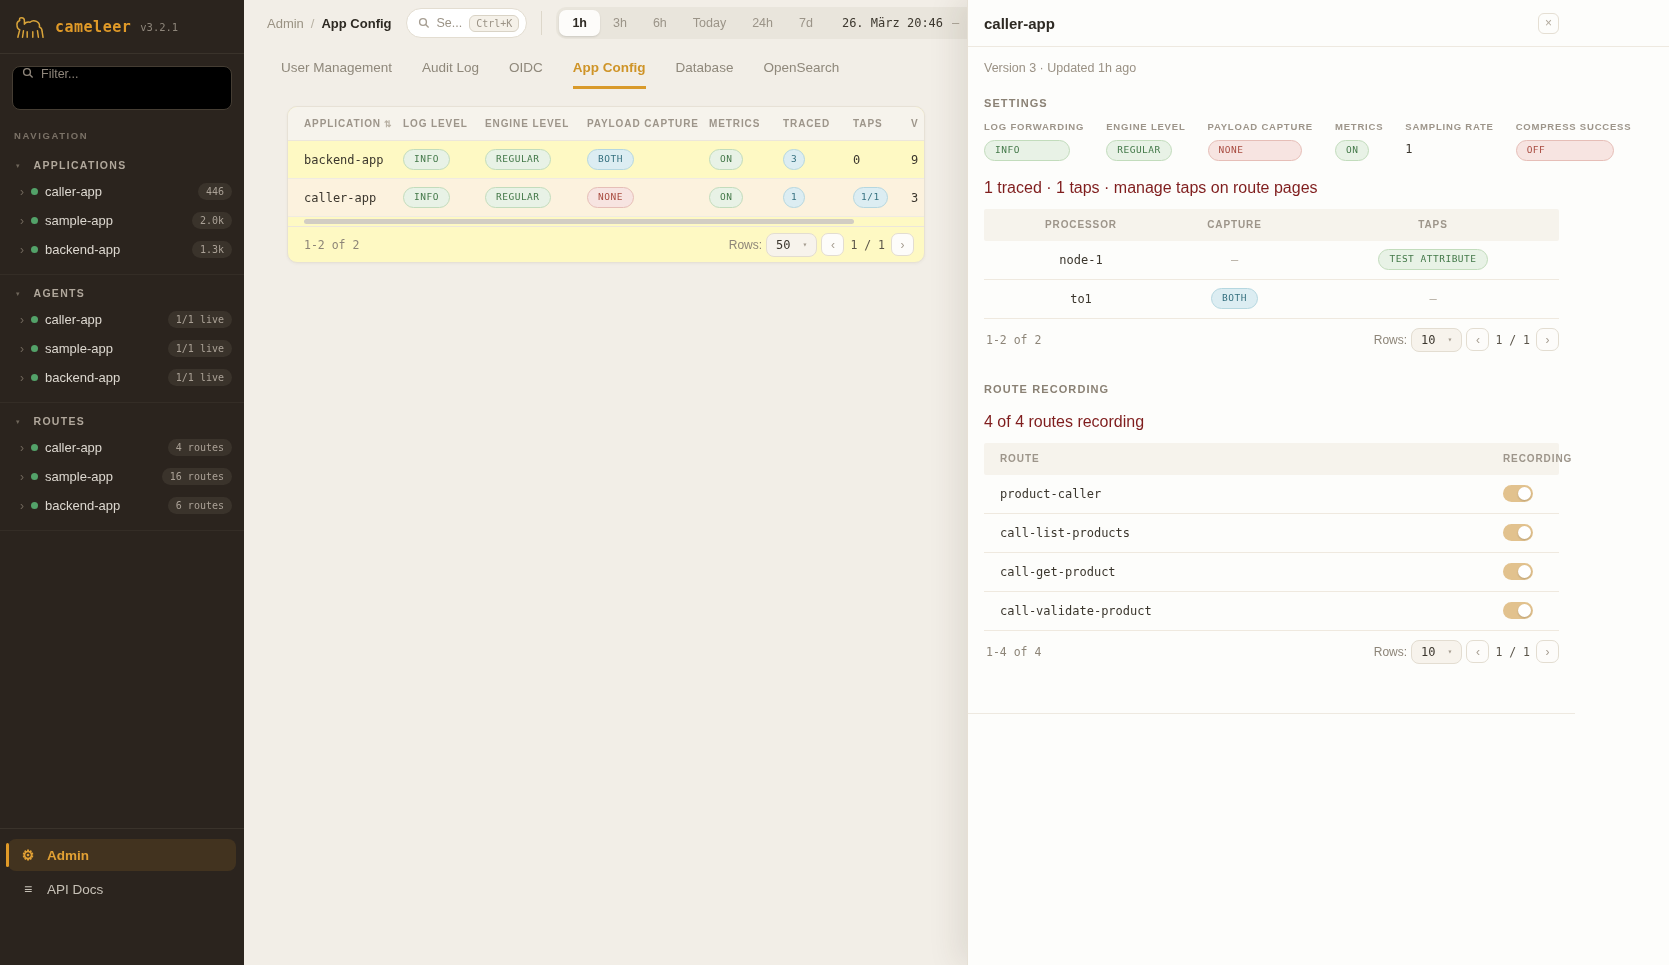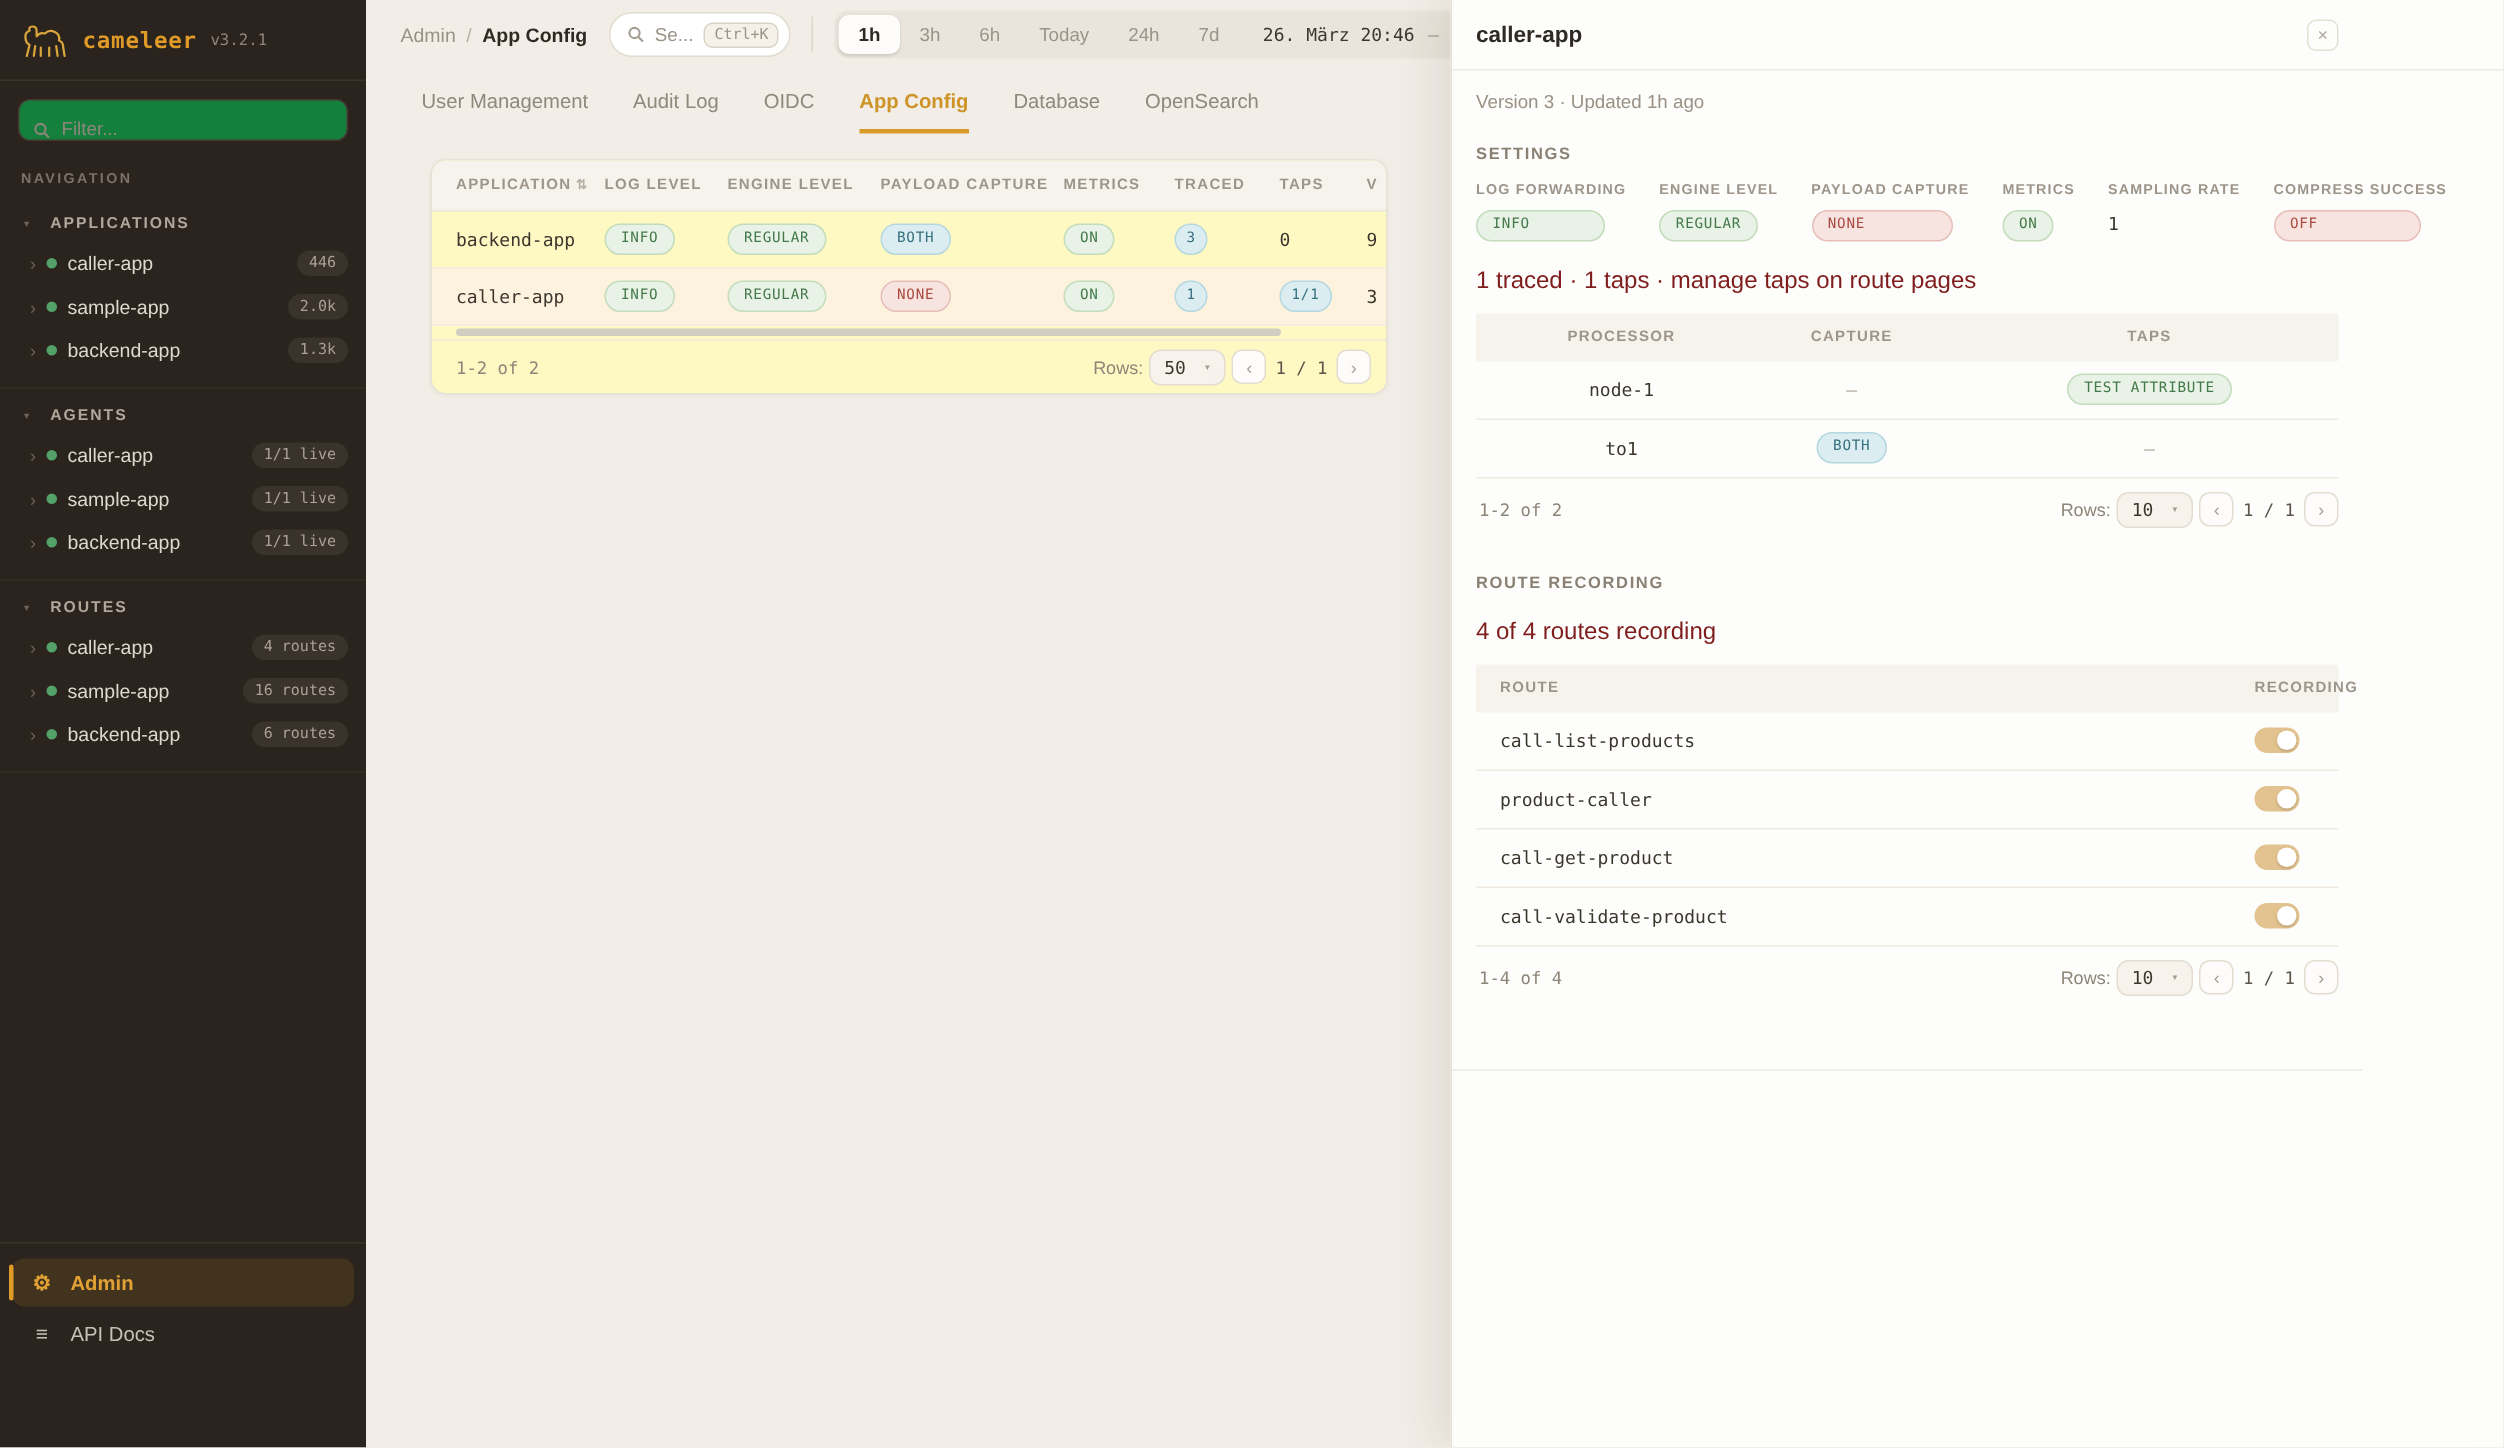--- a/index.html
+++ b/index.html
@@ -13,7 +13,7 @@
   .logo-row { display:flex; align-items:center; gap:9px; padding:12px 14px; height:54px; border-bottom:1px solid #3a332b; }
   .logo-name { font-family:"DejaVu Sans Mono", monospace; font-weight:bold; font-size:15px; color:#e09a28; letter-spacing:.5px; }
   .logo-ver { font-family:"DejaVu Sans Mono", monospace; font-size:10.5px; color:#8d857a; }
-  .filter-box { margin:12px 12px 4px; height:28px; display:flex; align-items:flex-end; gap:7px; padding:0 9px; background:#15803d; border:1px solid #453d33; border-radius:8px; }
+  .filter-box { margin:12px 12px 4px; height:44px; display:flex; align-items:flex-start; gap:7px; padding:0 9px; background:#000000; border:1px solid #453d33; border-radius:8px; }
   .filter-box input { flex:1; background:transparent; border:none; outline:none; font-size:12.5px; color:#cfc9c0; }
   .filter-box input::placeholder { color:#8f867b; }
   .nav-label { padding:16px 14px 6px; font-size:9.5px; font-weight:bold; letter-spacing:1.6px; color:#7b7267; }

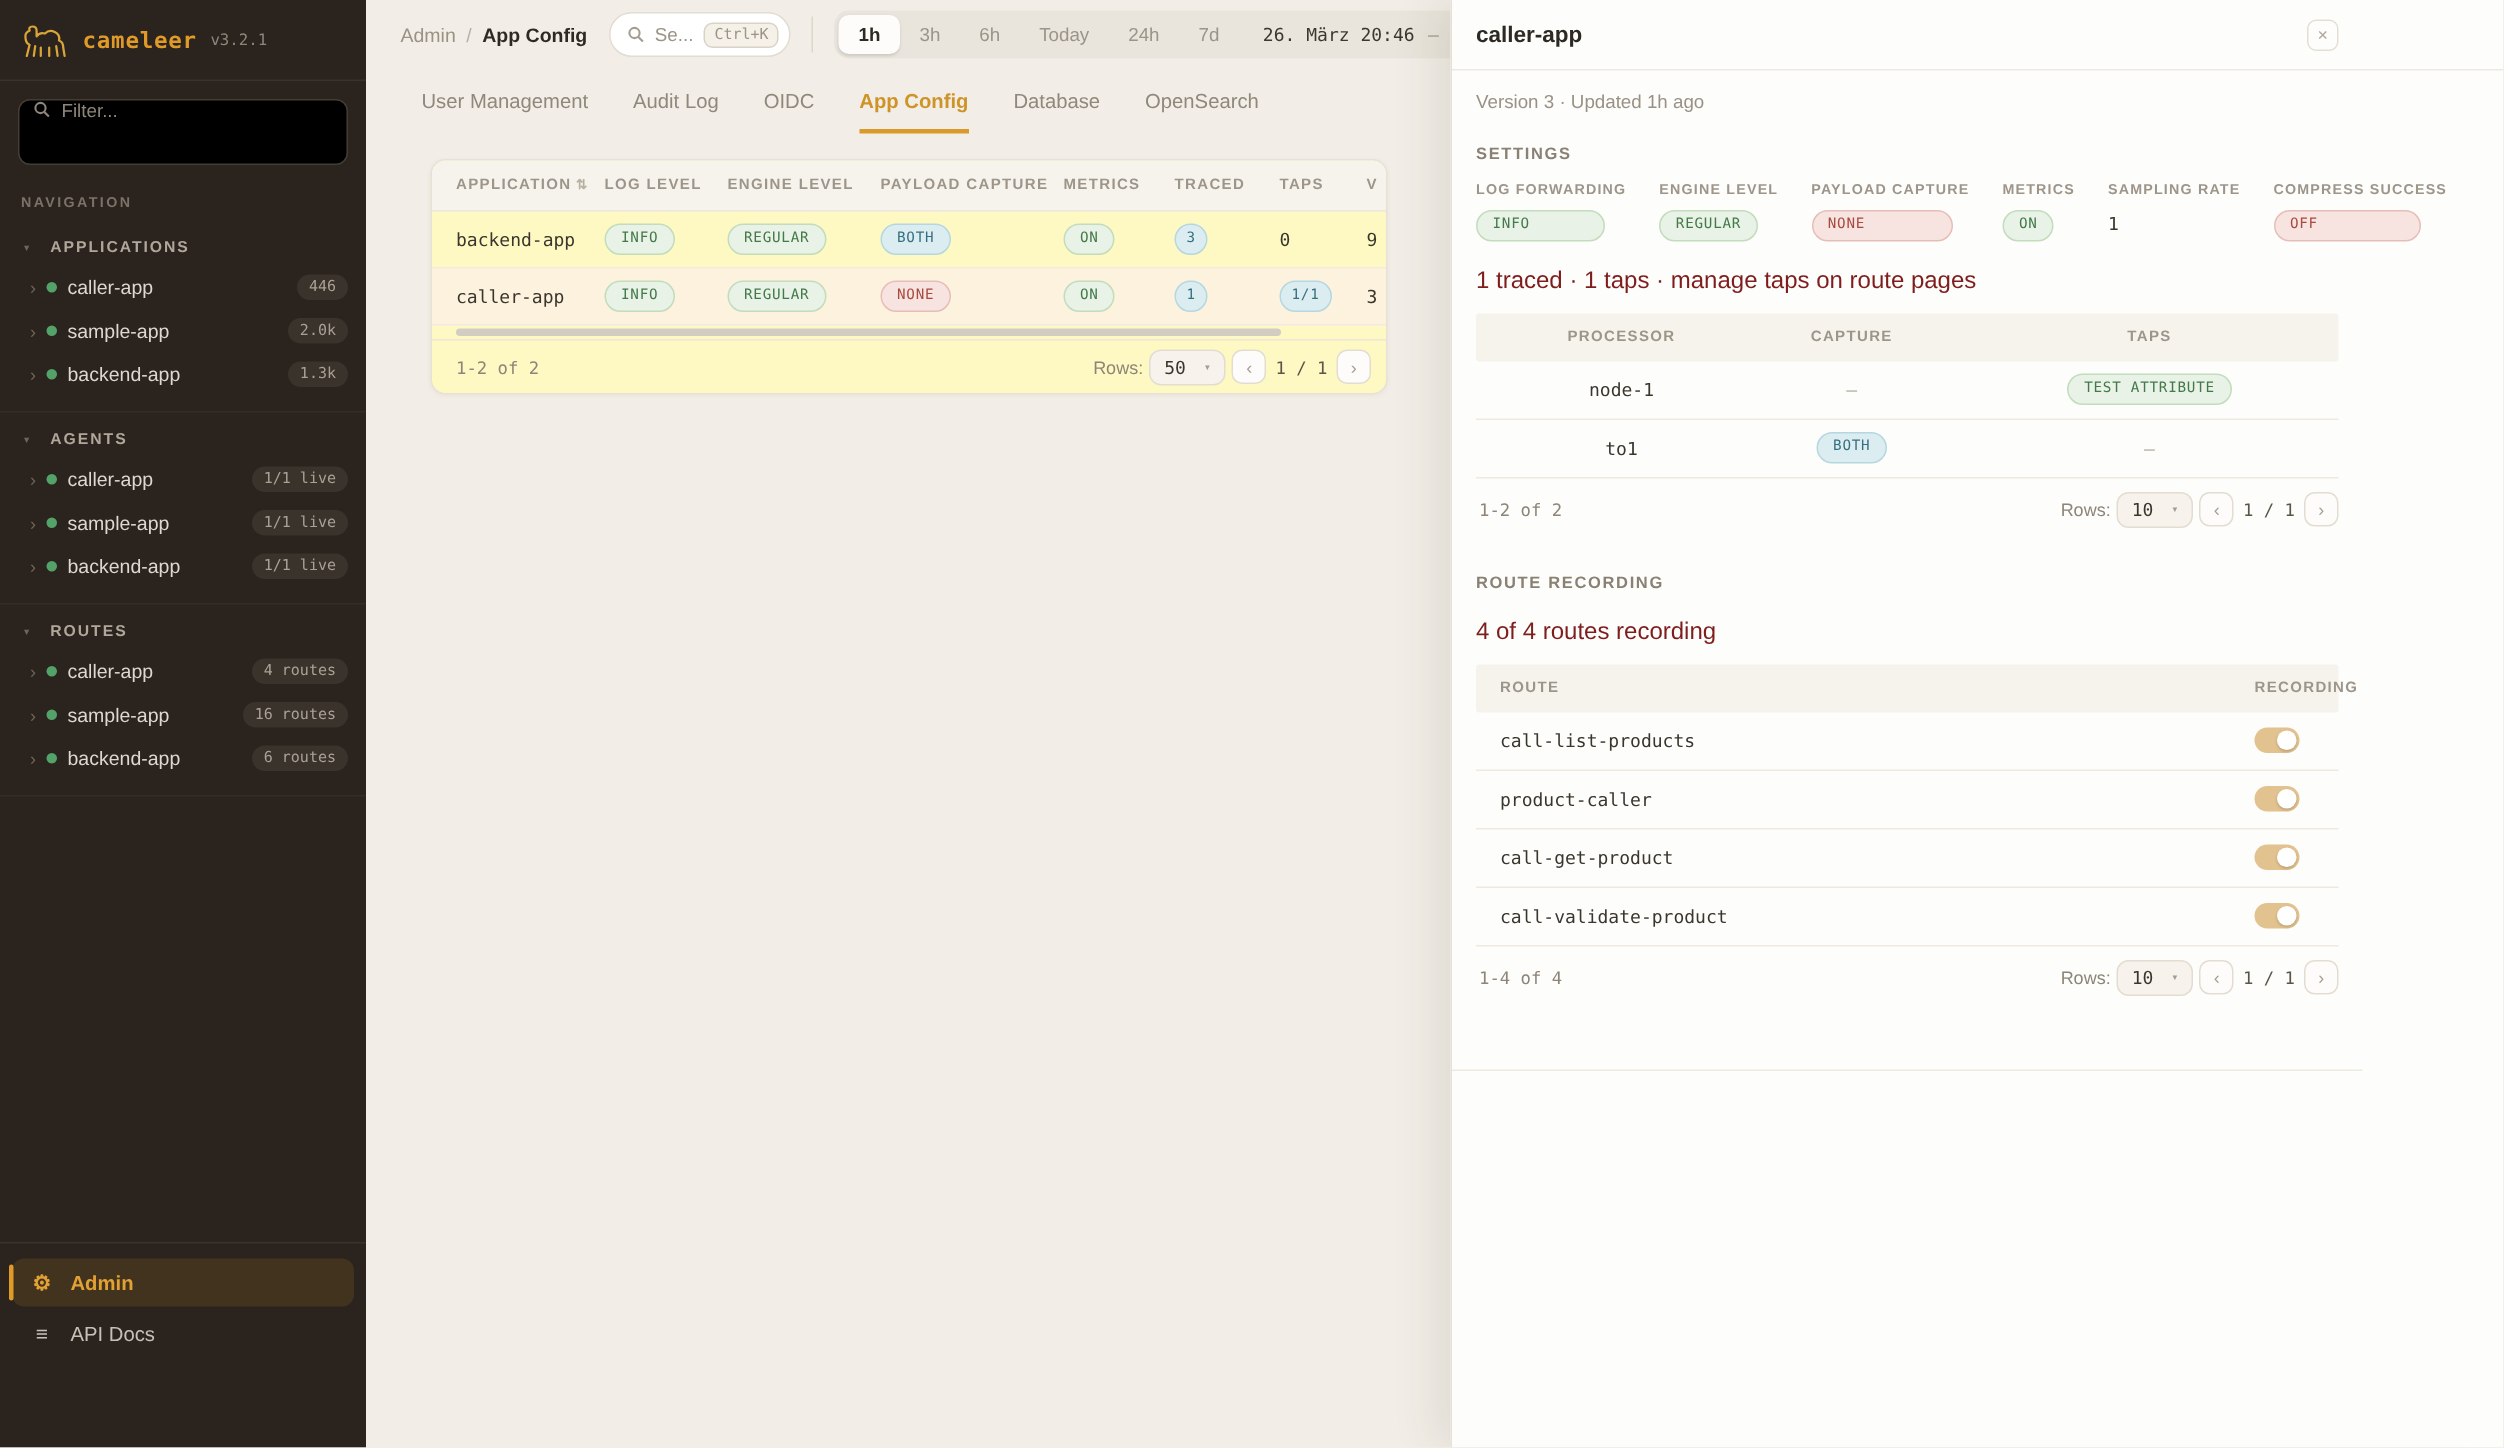--- a/index.html
+++ b/index.html
@@ -403,13 +403,13 @@
           <div class="pth">RECORDING</div>
         </div>
         <div class="prow routes-grid">
-          <div class="pcell pad-l">call-list-products</div>
+          <div class="pcell pad-l">product-caller</div>
           <div>
               <div class="toggle"></div>
             </div>
         </div>
         <div class="prow routes-grid">
-          <div class="pcell pad-l">product-caller</div>
+          <div class="pcell pad-l">call-list-products</div>
           <div>
               <div class="toggle"></div>
             </div>

